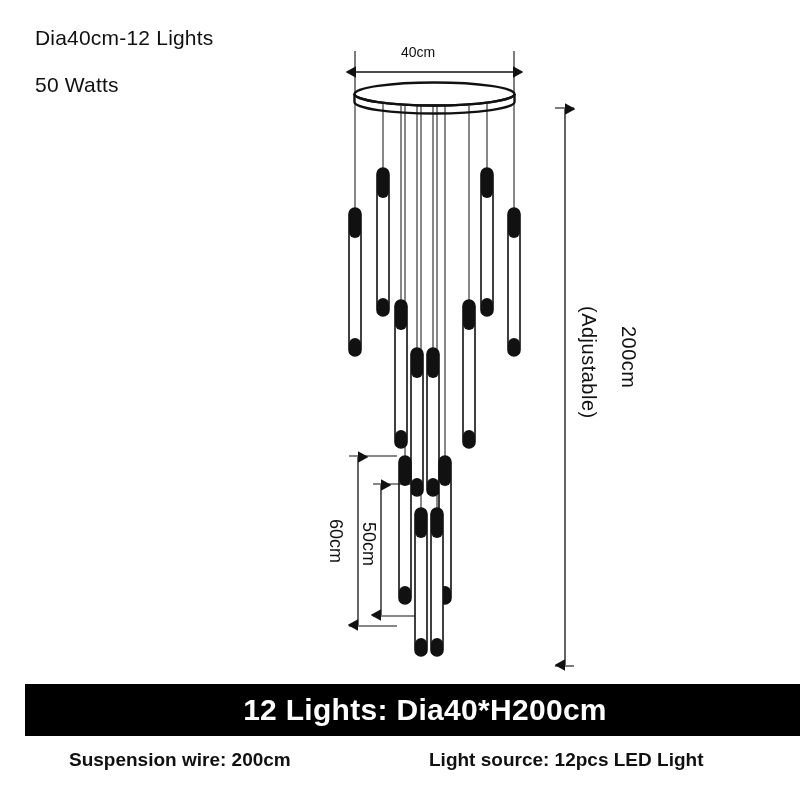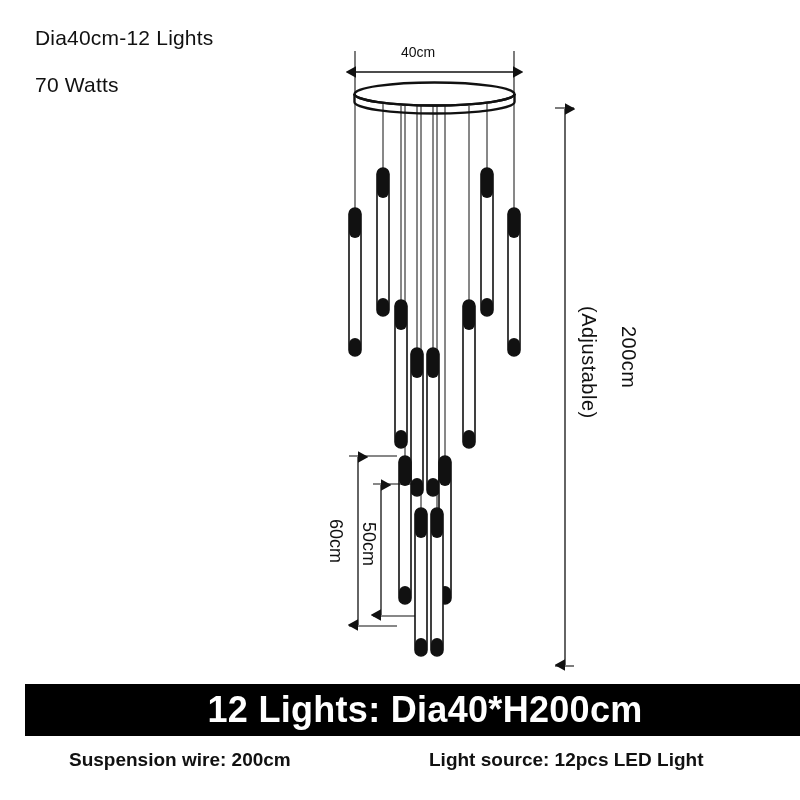--- a/index.html
+++ b/index.html
@@ -98,7 +98,7 @@
 <div id="stage">
 
   <div class="spec-line" id="spec1">Dia40cm-12 Lights</div>
-  <div class="spec-line" id="spec2">70 Watts</div>
+  <div class="spec-line" id="spec2">50 Watts</div>
 
   <svg id="diagram" viewBox="0 0 800 800">
     <defs>

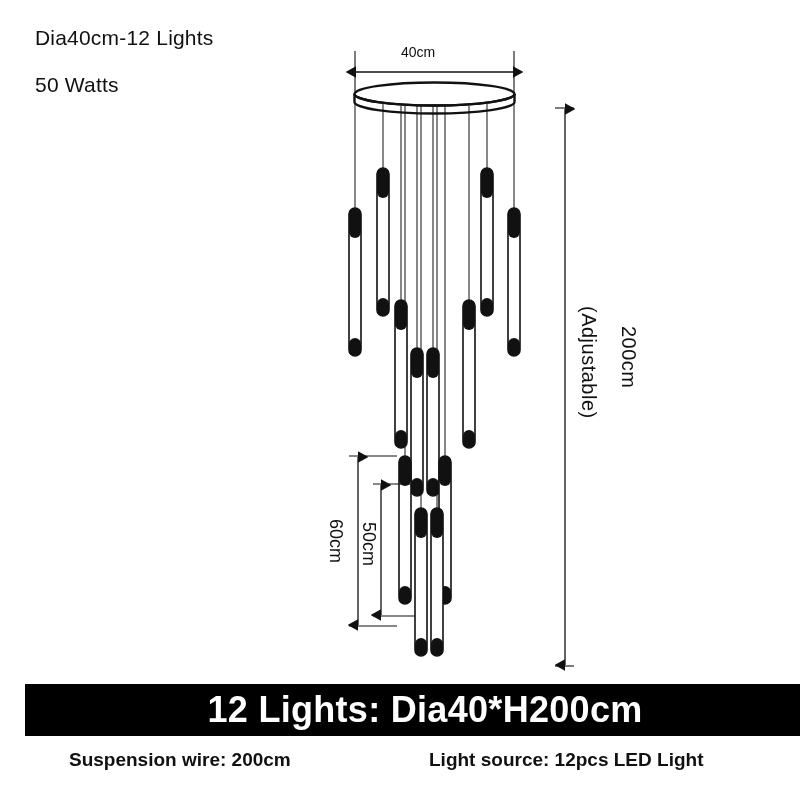--- a/index.html
+++ b/index.html
@@ -55,7 +55,7 @@
     justify-content: center;
   }
   #banner .banner-text {
-    font-size: 36px;
+    font-size: 30px;
     font-weight: bold;
     letter-spacing: 0.3px;
     white-space: nowrap;

